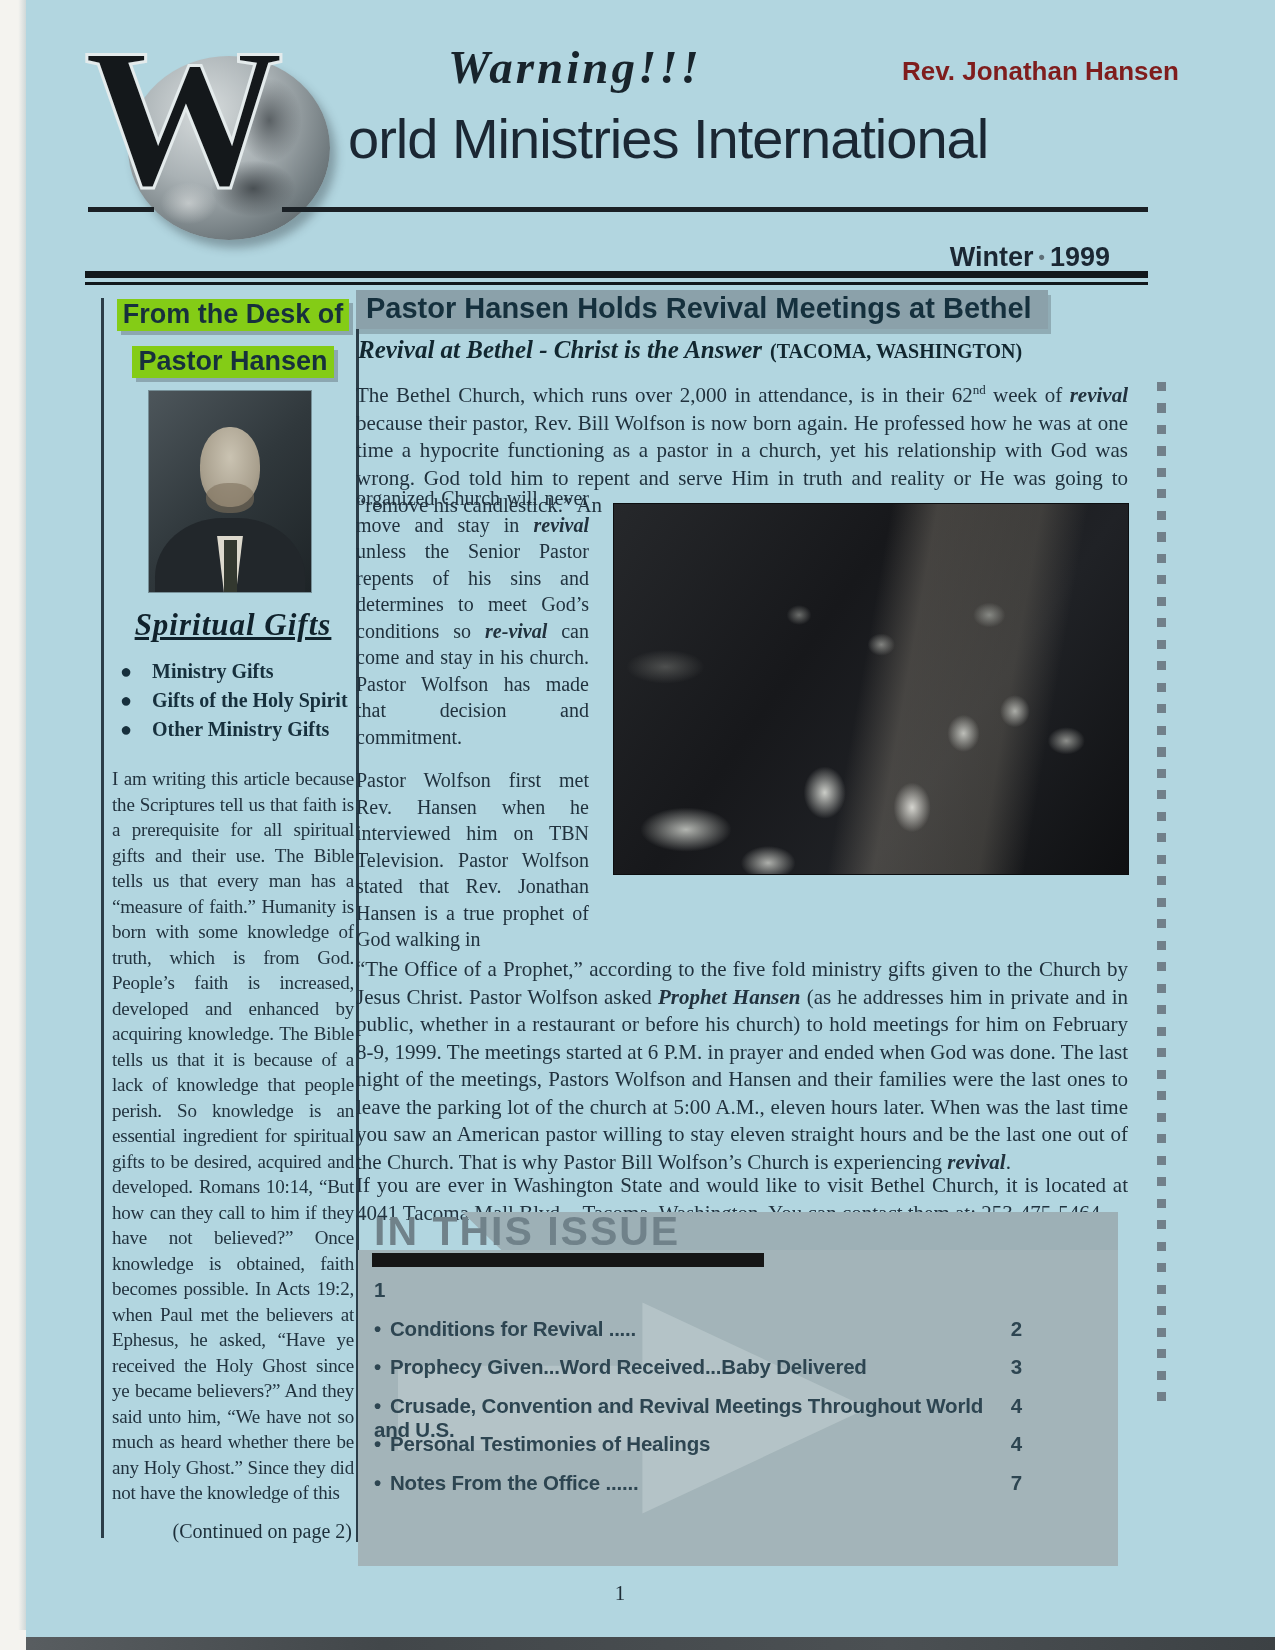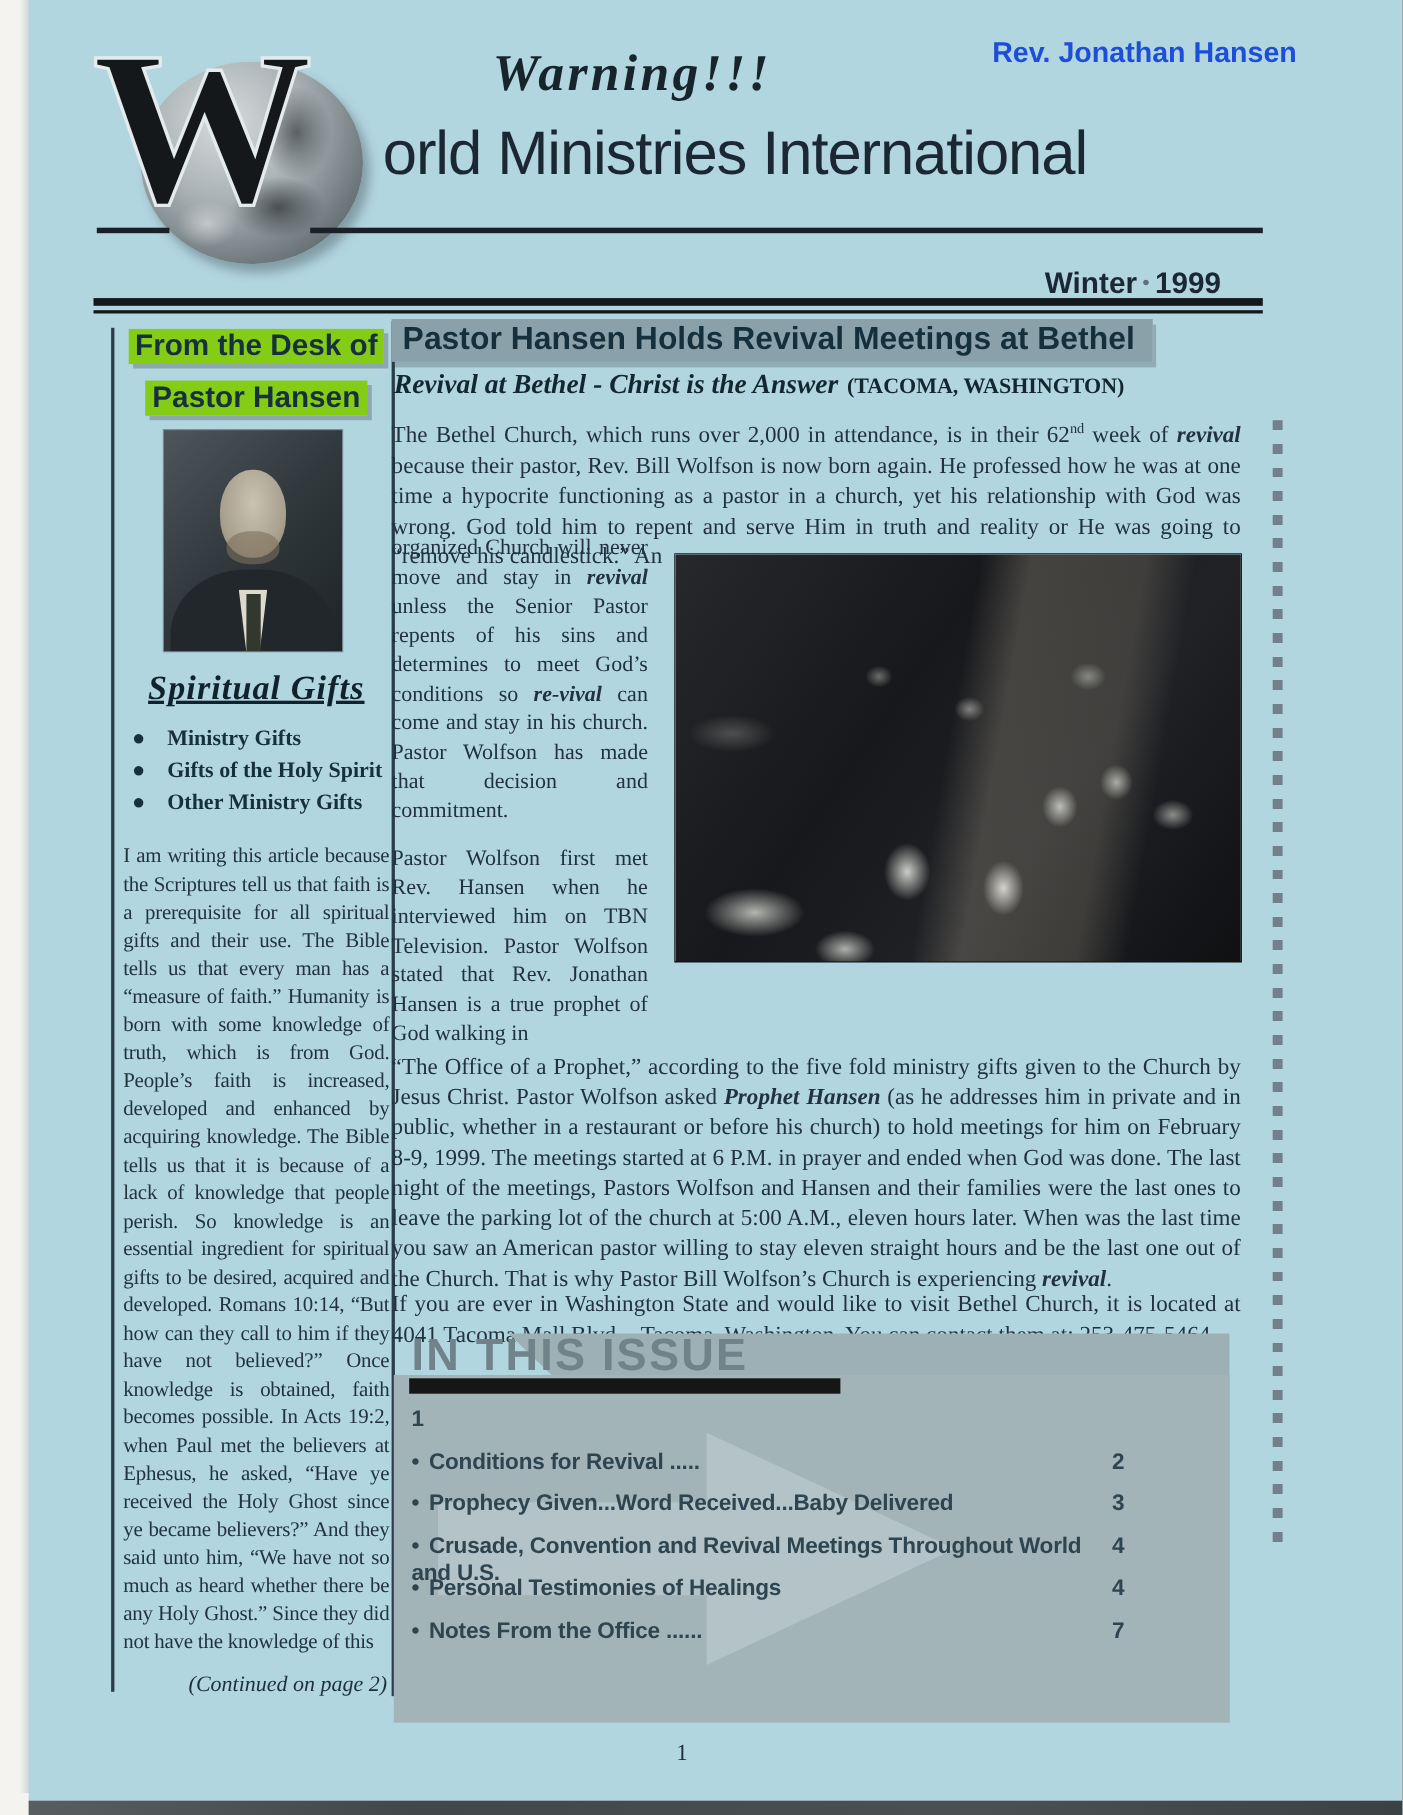--- a/index.html
+++ b/index.html
@@ -25,7 +25,7 @@
             -webkit-text-stroke:3px #e4ebec;}
   .warning{left:448px;top:40px;font-size:47px;font-weight:bold;font-style:italic;
            letter-spacing:3px;color:#18242c;font-family:"Liberation Serif",serif;}
-  .author{left:902px;top:32px;font-size:26px;font-weight:600;color:#1d4ed8;
+  .author{left:902px;top:56px;font-size:26px;font-weight:600;color:#7f1d1d;
           font-family:"Liberation Sans",sans-serif;}
   .wmi{left:348px;top:106px;font-size:56px;font-weight:500;letter-spacing:-1px;color:#1b2733;
        font-family:"Liberation Sans",sans-serif;text-align:center;}

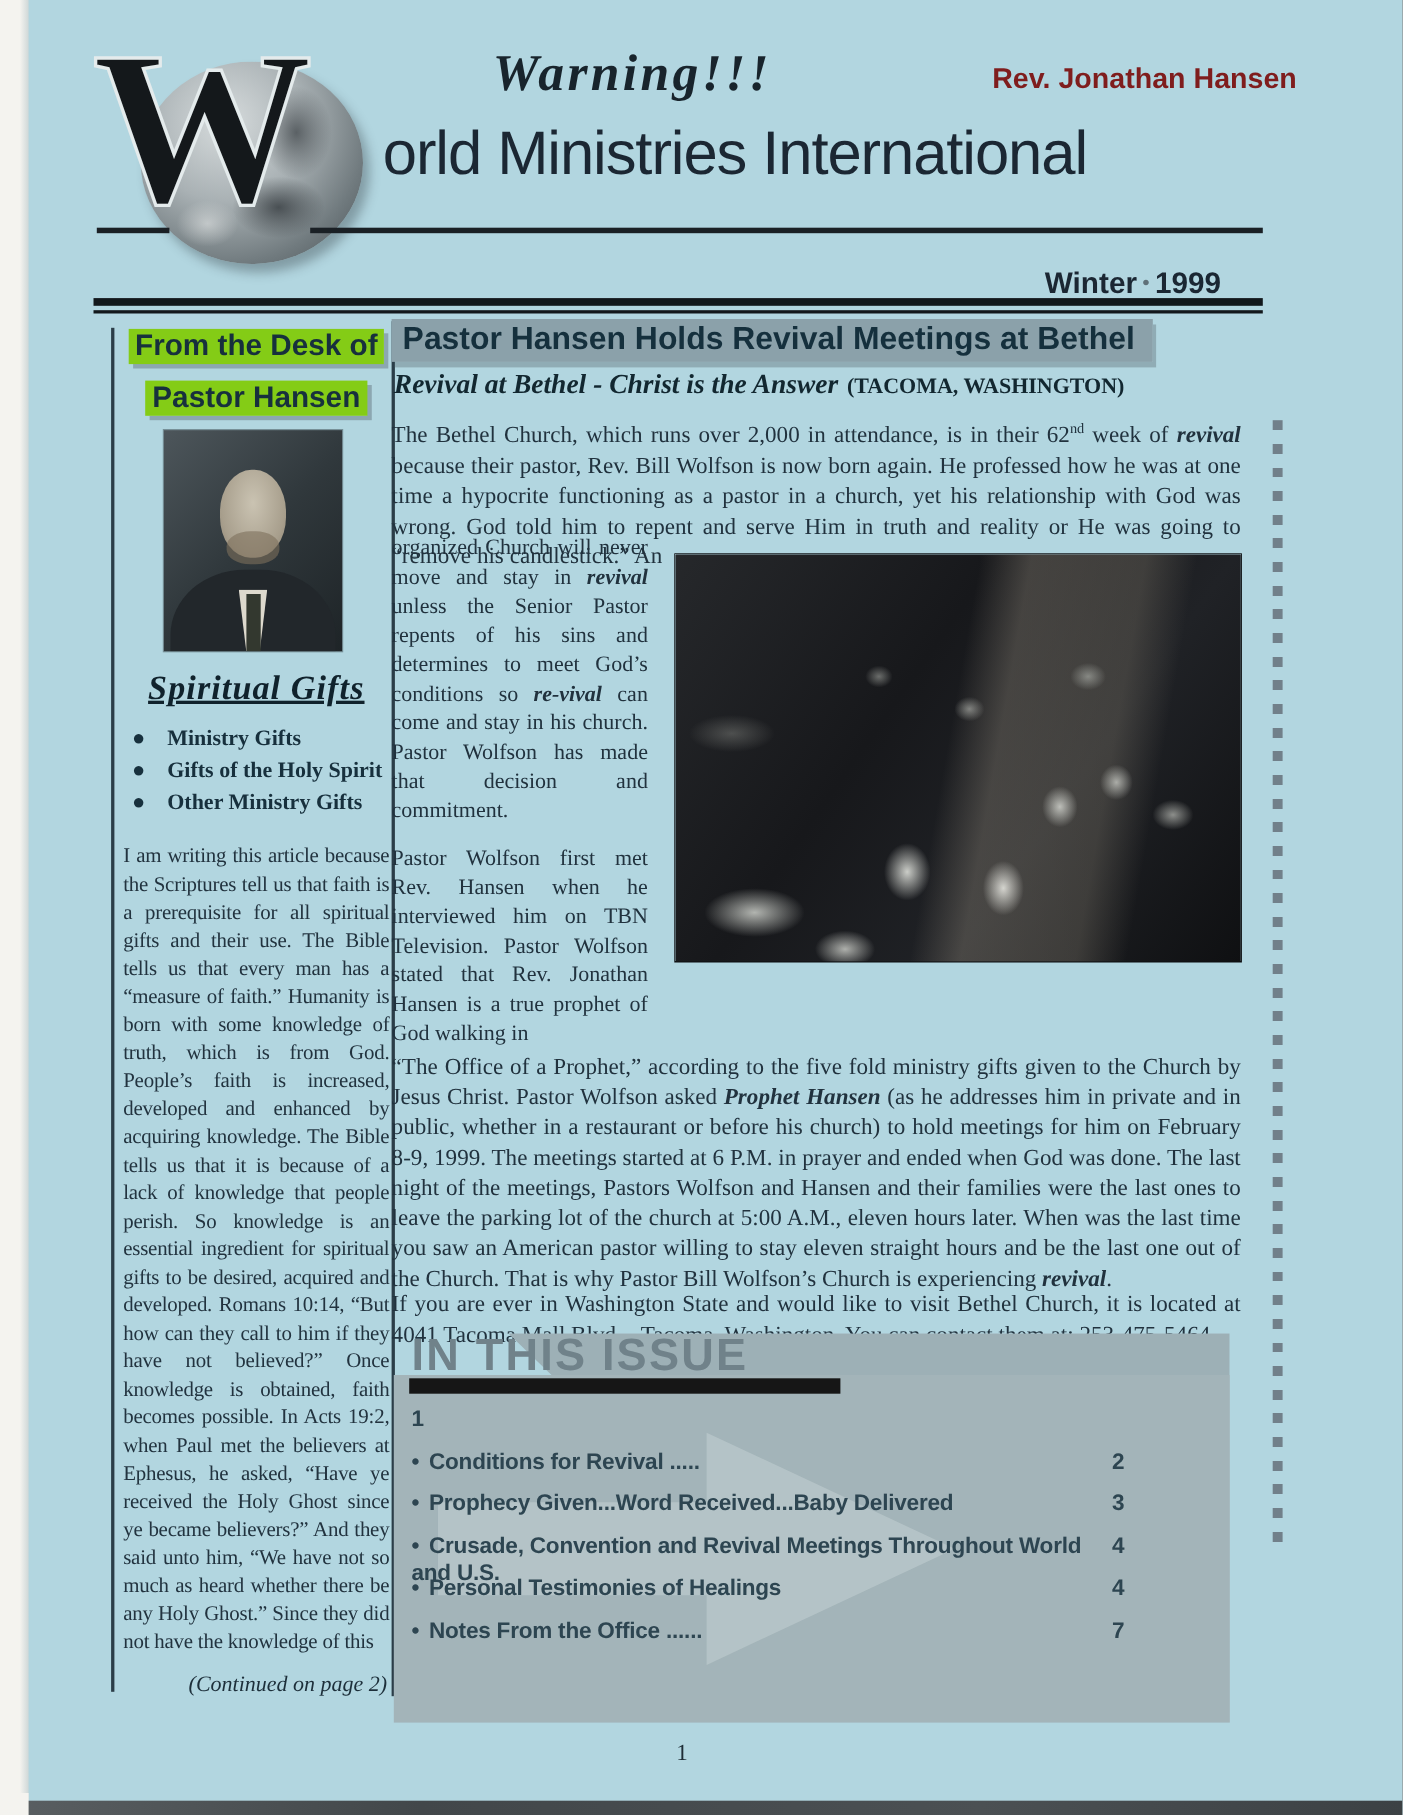--- a/index.html
+++ b/index.html
@@ -65,7 +65,7 @@
   .sg-bullet{position:absolute;left:8px;top:0;font-size:20px;}
   .lc-body{margin-top:22px;font-size:19px;line-height:25.5px;text-align:justify;
            letter-spacing:-0.2px;color:#22333f;}
-  .lc-cont{margin-top:14px;text-align:right;font-style:italic;font-size:20px;padding-right:2px;color:#1d2f3a;}
+  .lc-cont{margin-top:14px;text-align:right;font-size:20px;padding-right:2px;color:#1d2f3a;}
 
   
   .main-col{left:356px;top:292px;width:772px;height:1290px;}

